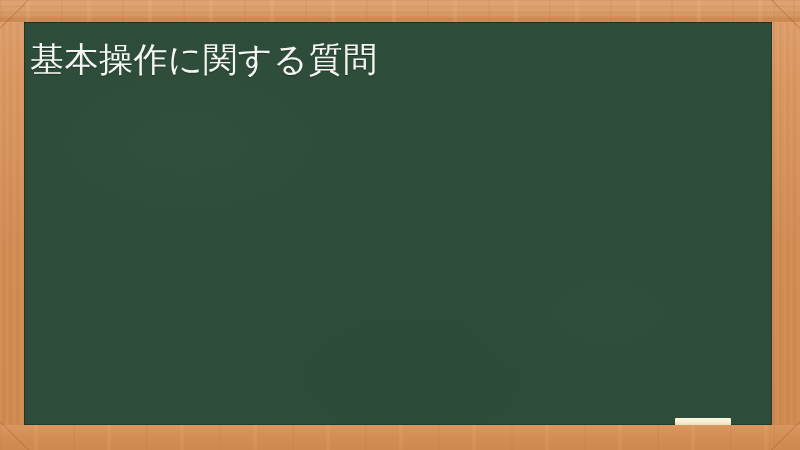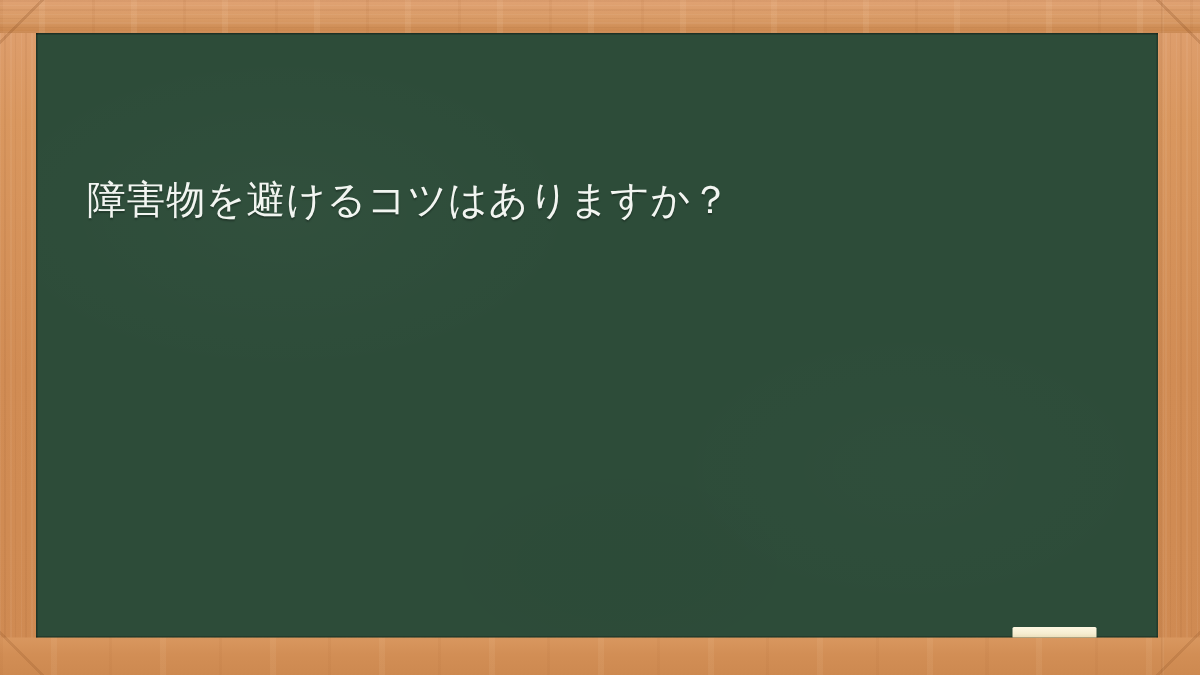--- a/index.html
+++ b/index.html
@@ -163,6 +163,7 @@
 
     <div id="board-content">
 
+      <div id="slide-title">基本操作に関する質問</div>
 
       <ul id="question-list">
         <li>障害物を避けるコツはありますか？</li>

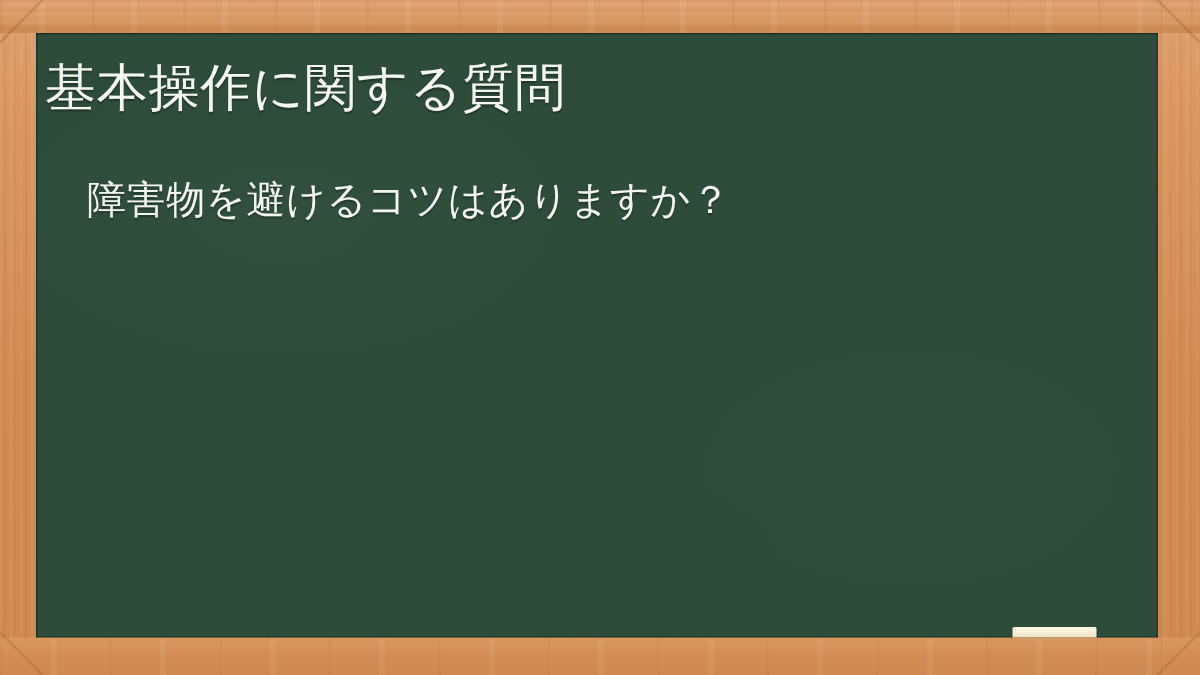--- a/index.html
+++ b/index.html
@@ -166,7 +166,6 @@
       <div id="slide-title">基本操作に関する質問</div>
 
       <ul id="question-list">
-        <li>障害物を避けるコツはありますか？</li>
       </ul>
 
       <div id="chalk-stick"></div>

